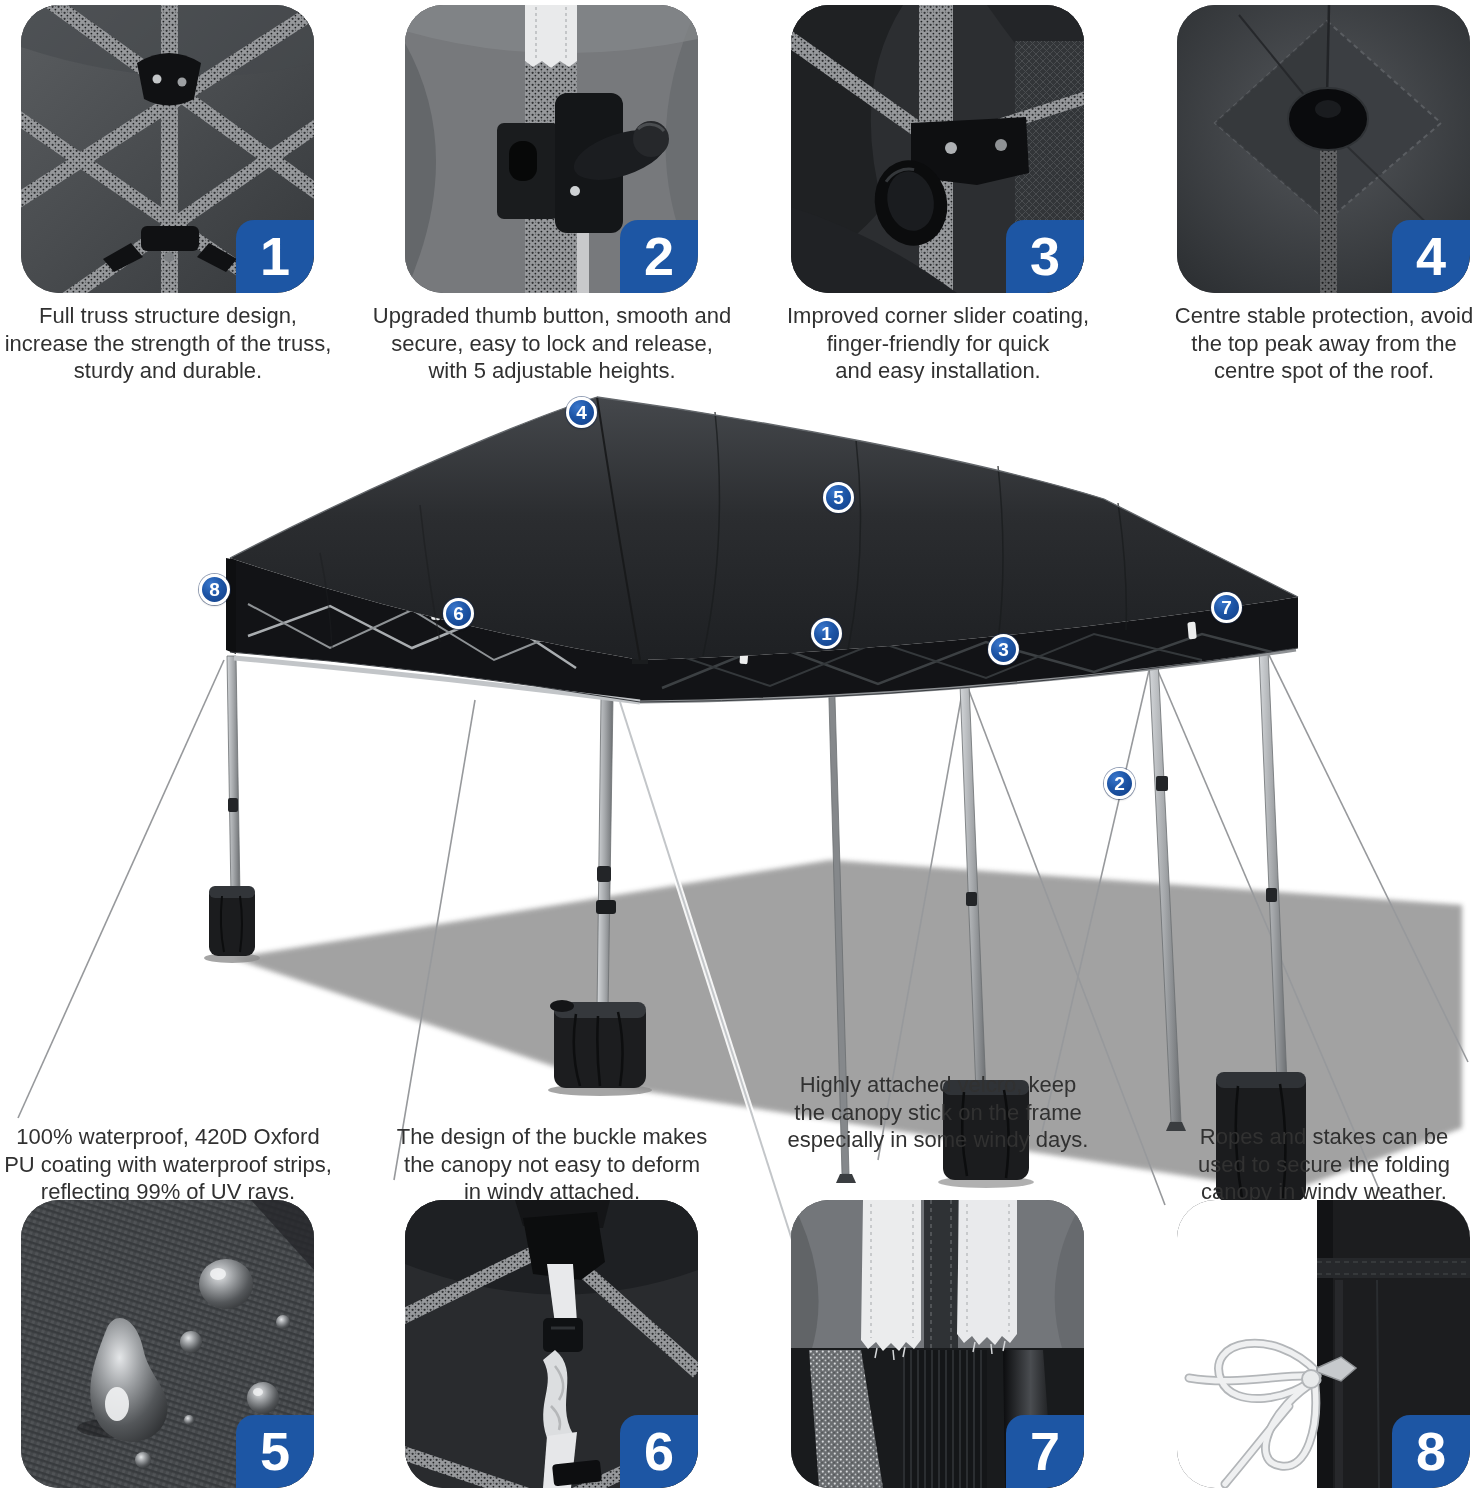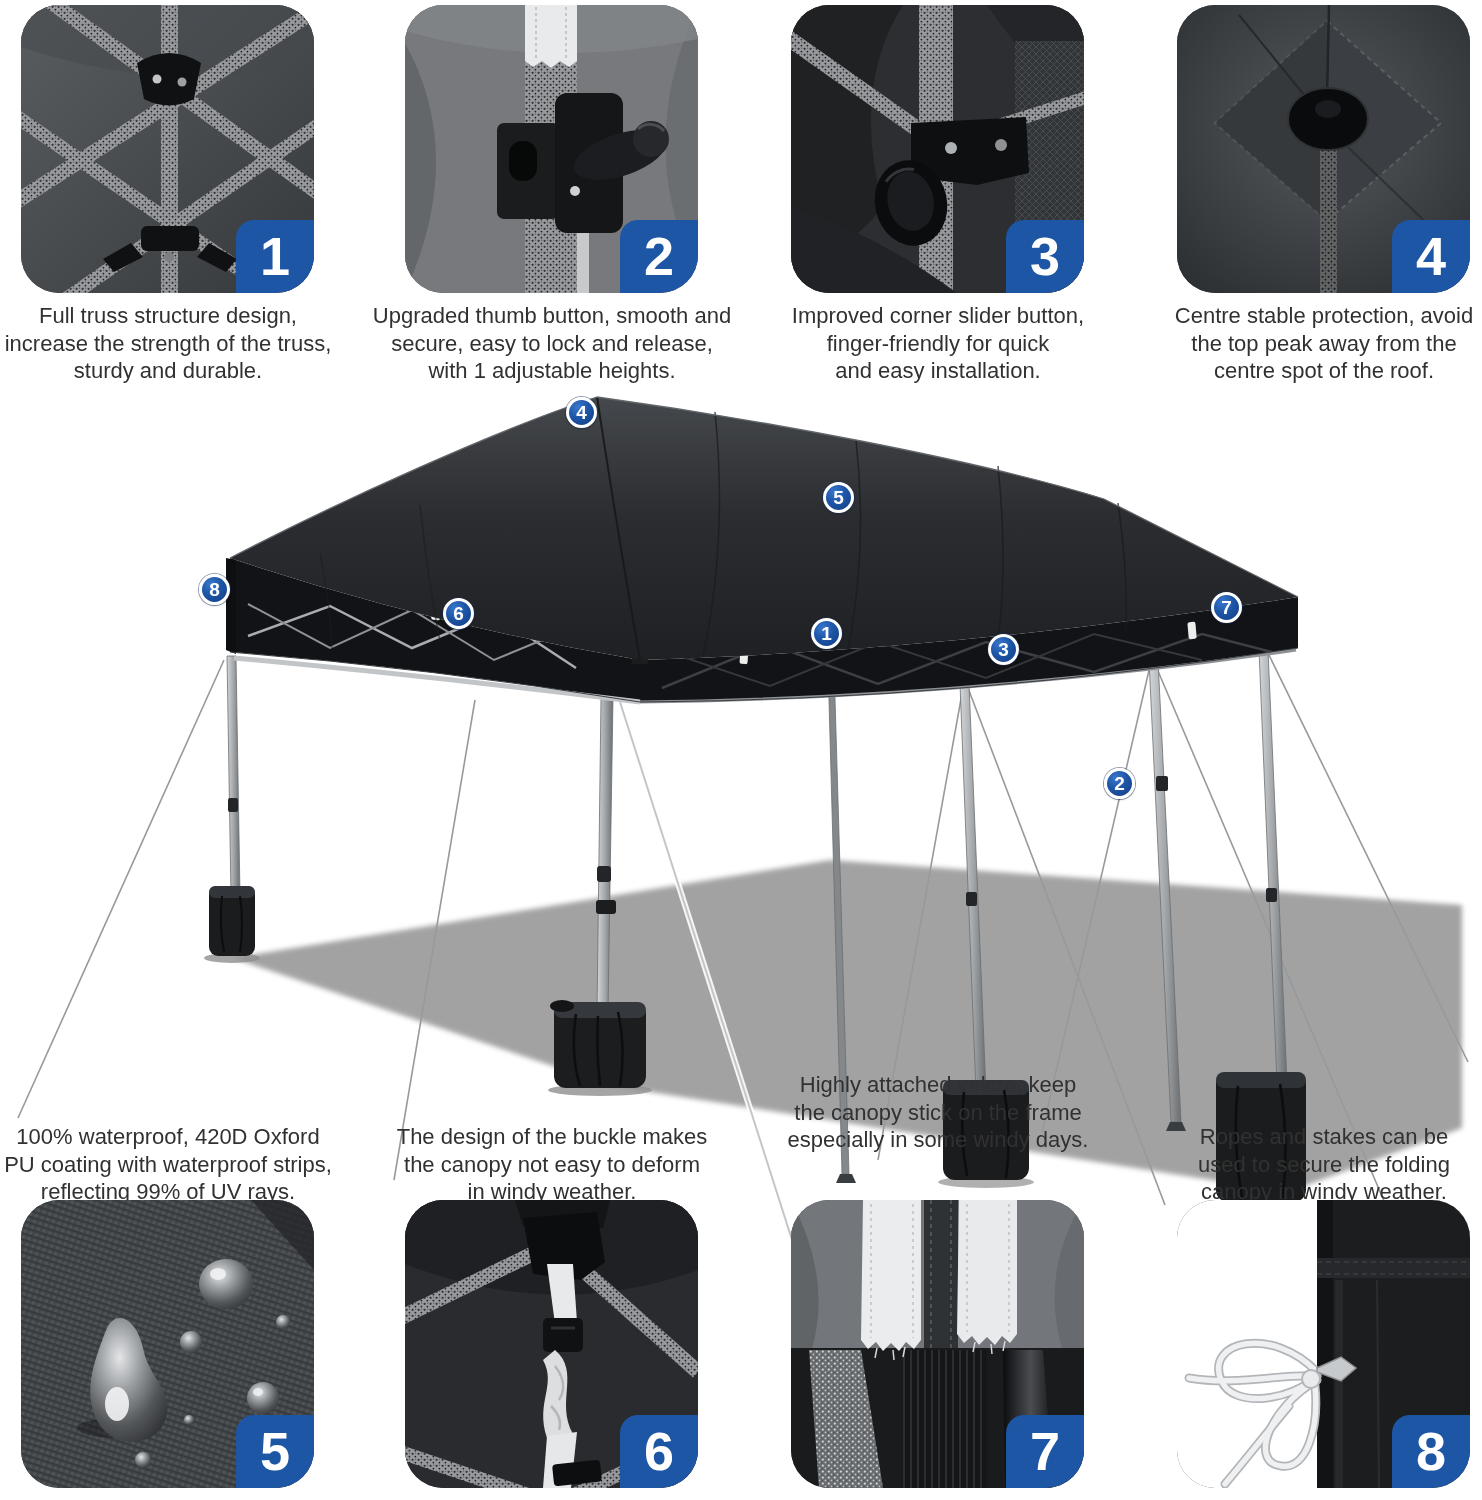--- a/index.html
+++ b/index.html
@@ -190,7 +190,7 @@
 sturdy and durable.</p>
 <p class="cap" style="left:362px;top:302px">Upgraded thumb button, smooth and
 secure, easy to lock and release,
-with 1 adjustable heights.</p>
+with 5 adjustable heights.</p>
 <p class="cap" style="left:748px;top:302px">Improved corner slider button,
 finger-friendly for quick
 and easy installation.</p>

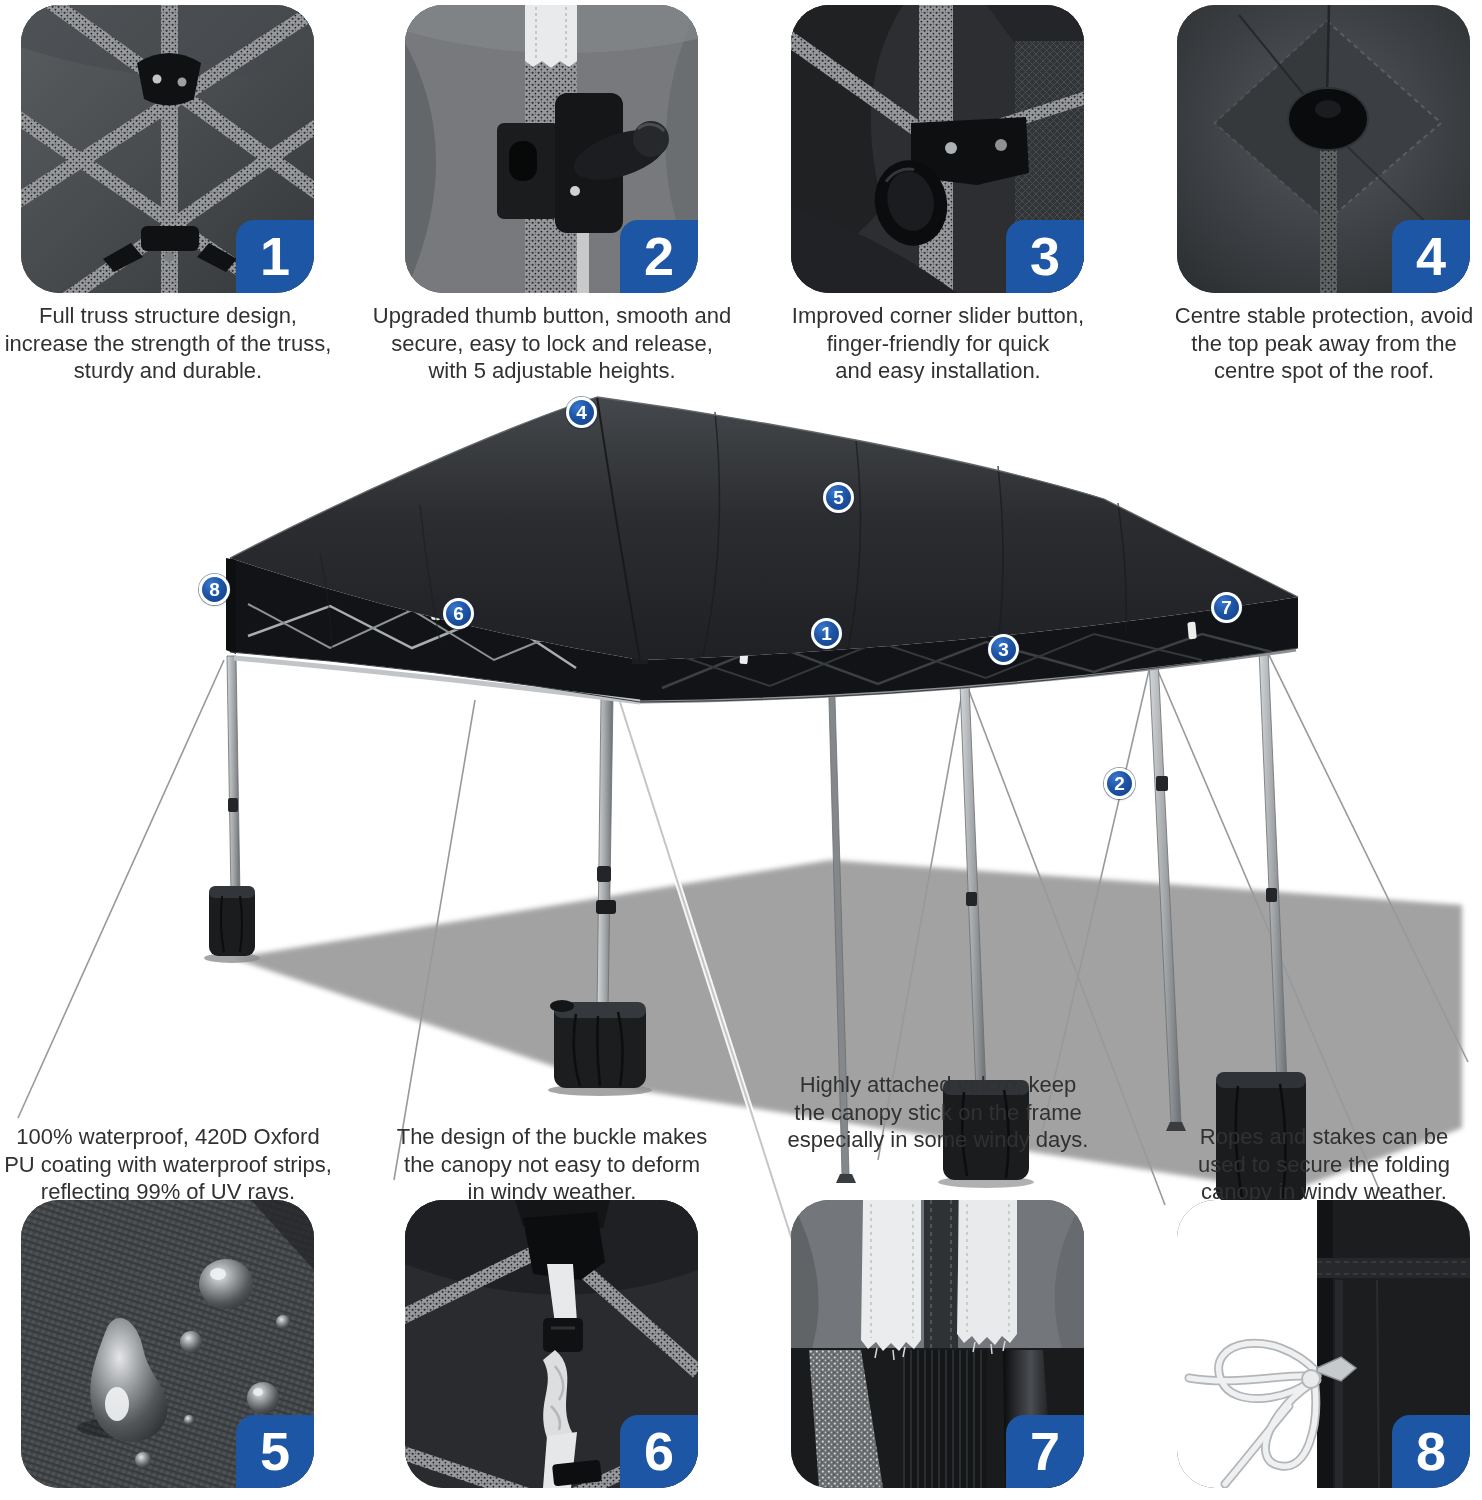--- a/index.html
+++ b/index.html
@@ -191,7 +191,7 @@
 <p class="cap" style="left:362px;top:302px">Upgraded thumb button, smooth and
 secure, easy to lock and release,
 with 5 adjustable heights.</p>
-<p class="cap" style="left:748px;top:302px">Improved corner slider button,
+<p class="cap" style="left:748px;top:302px">Improved corner slider coating,
 finger-friendly for quick
 and easy installation.</p>
 <p class="cap" style="left:1134px;top:302px">Centre stable protection, avoid

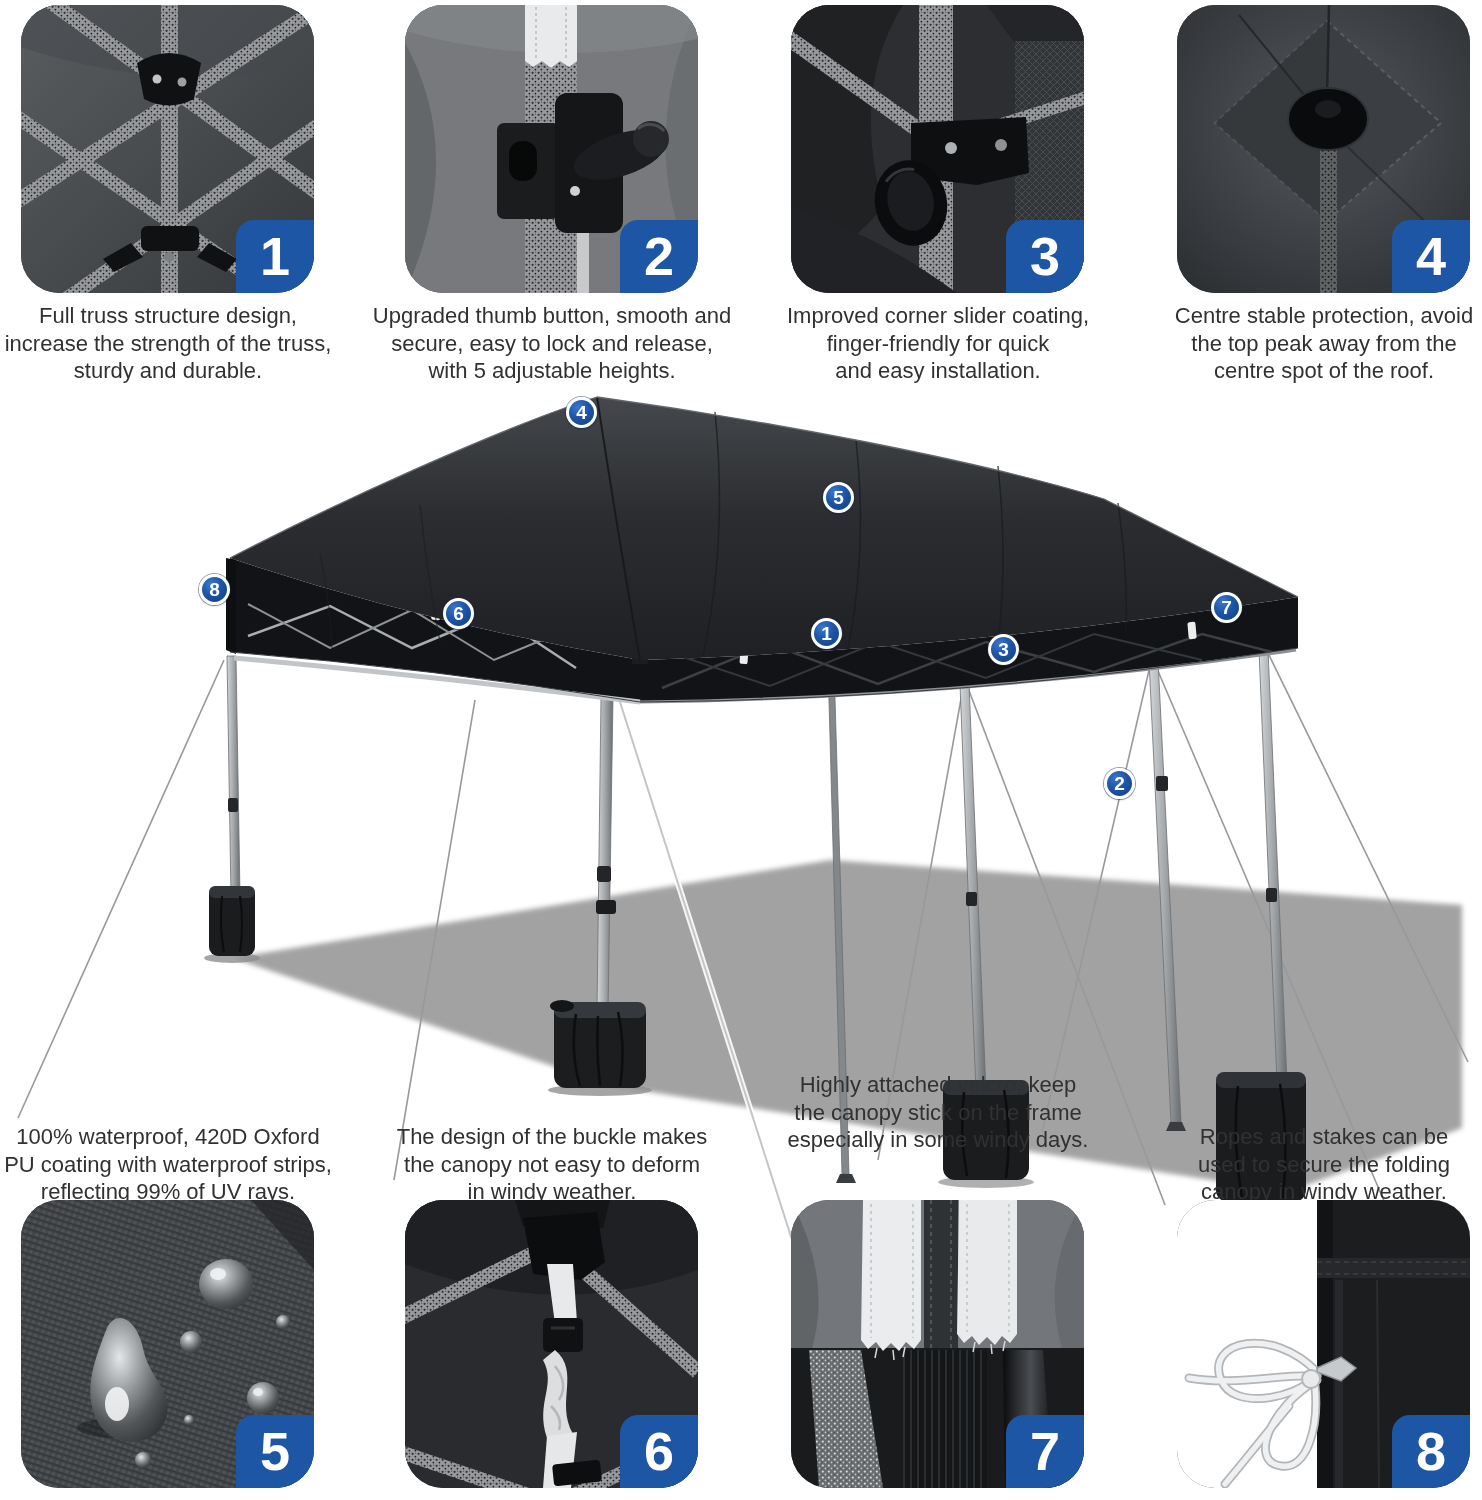--- a/index.html
+++ b/index.html
@@ -300,7 +300,7 @@
 reflecting 99% of UV rays.</p>
 <p class="cap" style="left:362px;top:1123px">The design of the buckle makes
 the canopy not easy to deform
-in windy weather.</p>
+in windy attached.</p>
 <p class="cap" style="left:748px;top:1071px">Highly attached velcro, keep
 the canopy stick on the frame
 especially in some windy days.</p>

